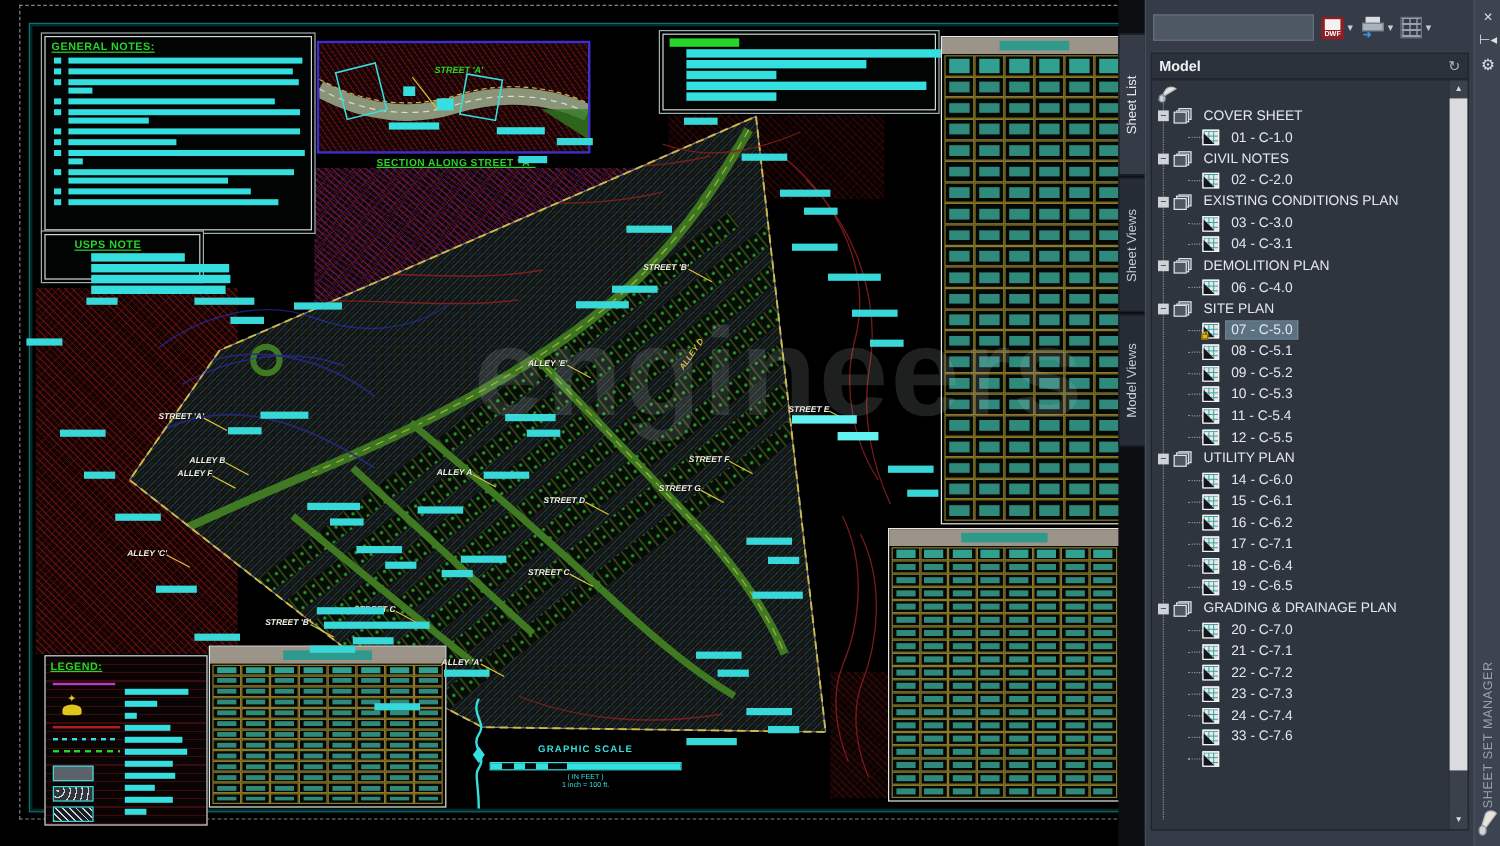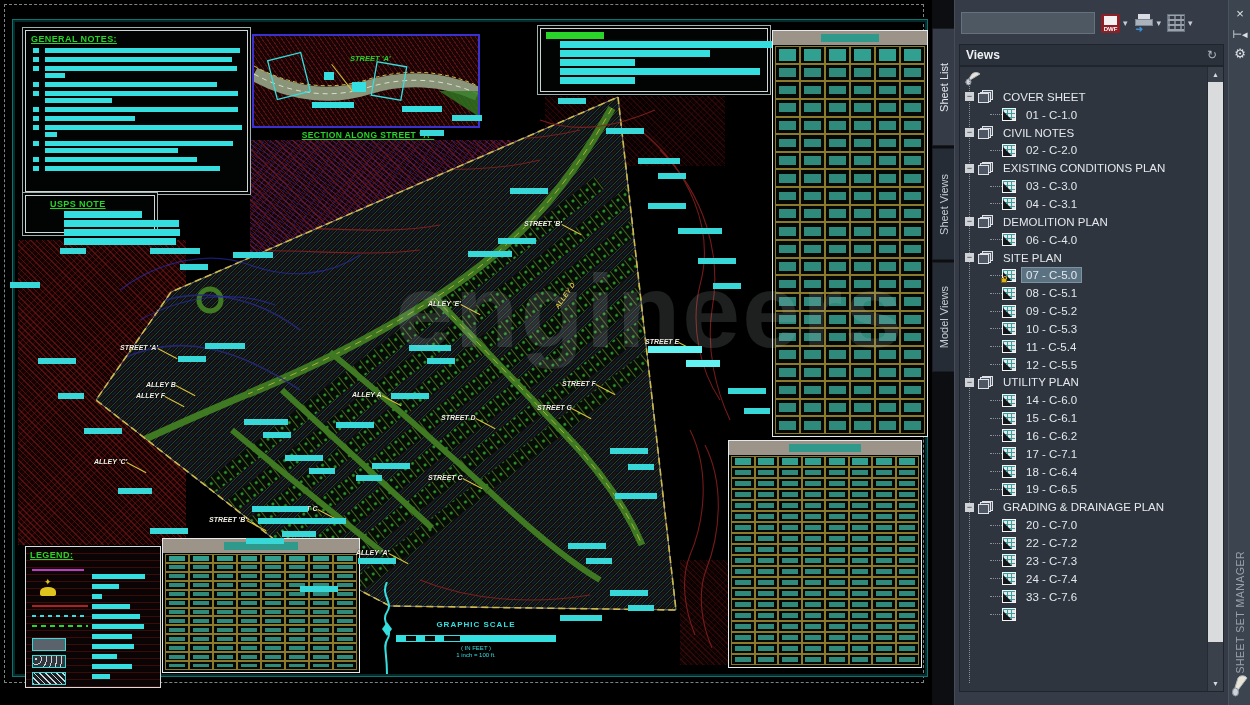--- a/index.html
+++ b/index.html
@@ -7,7 +7,7 @@
   #screen{position:relative;width:1250px;height:705px;background:#000;overflow:hidden;}
 
   
-  #viewport{position:absolute;left:0;top:0;width:935px;height:705px;background:#000;}
+  #viewport{position:absolute;left:12px;top:0;width:935px;height:705px;background:#000;}
   .paper-dash{position:absolute;left:4px;top:4px;width:920px;height:679px;border:1px dashed #7d8488;}
   .sheet-frame{position:absolute;left:12px;top:19px;width:916px;height:658px;border:1px solid #0e7272;box-shadow:inset 0 0 0 2px #052a2a;}
   .hatch{position:absolute;}

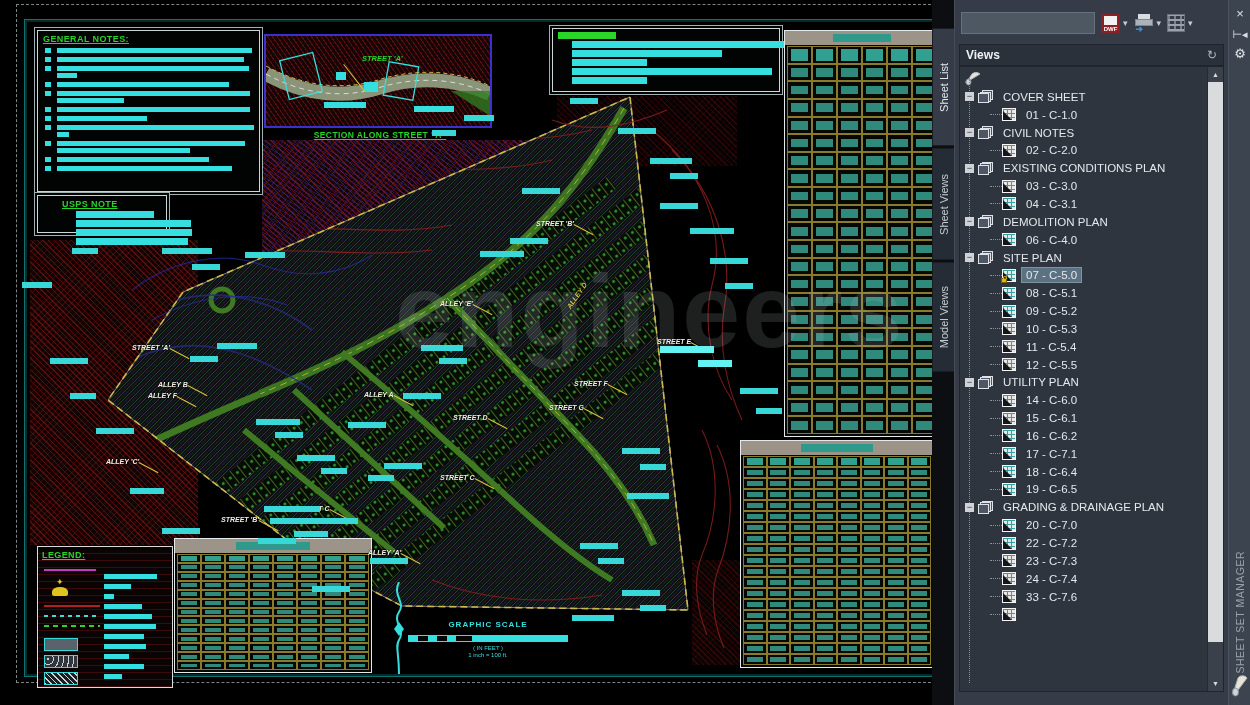--- a/index.html
+++ b/index.html
@@ -1722,7 +1722,7 @@
       </div>
 
       <div id="sheets-header">
-        <span class="title">Views</span>
+        <span class="title">Model</span>
         <span class="refresh">↻</span>
       </div>
 

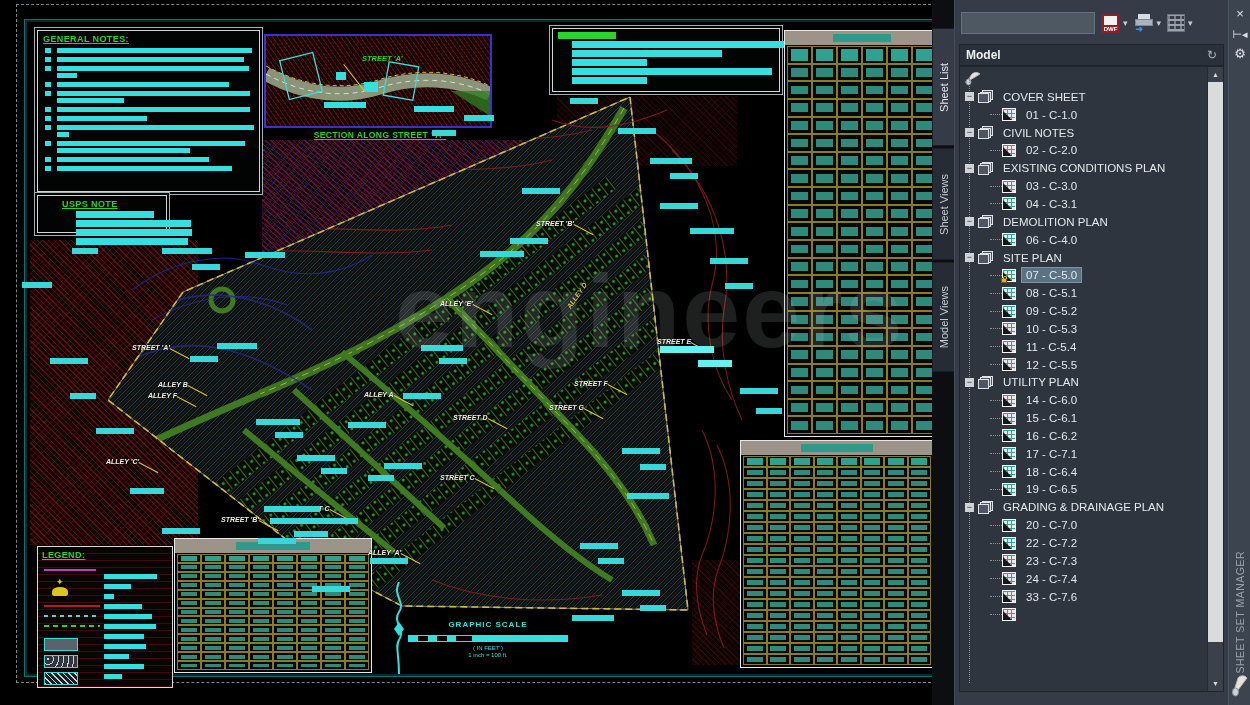--- a/index.html
+++ b/index.html
@@ -1891,6 +1891,11 @@
             <div class="trow">
               <span class="stub"></span>
               <span class="pgicon"></span>
+              <span class="tlabel">21 - C-7.1</span>
+            </div>
+            <div class="trow">
+              <span class="stub"></span>
+              <span class="pgicon"></span>
               <span class="tlabel">22 - C-7.2</span>
             </div>
             <div class="trow">

